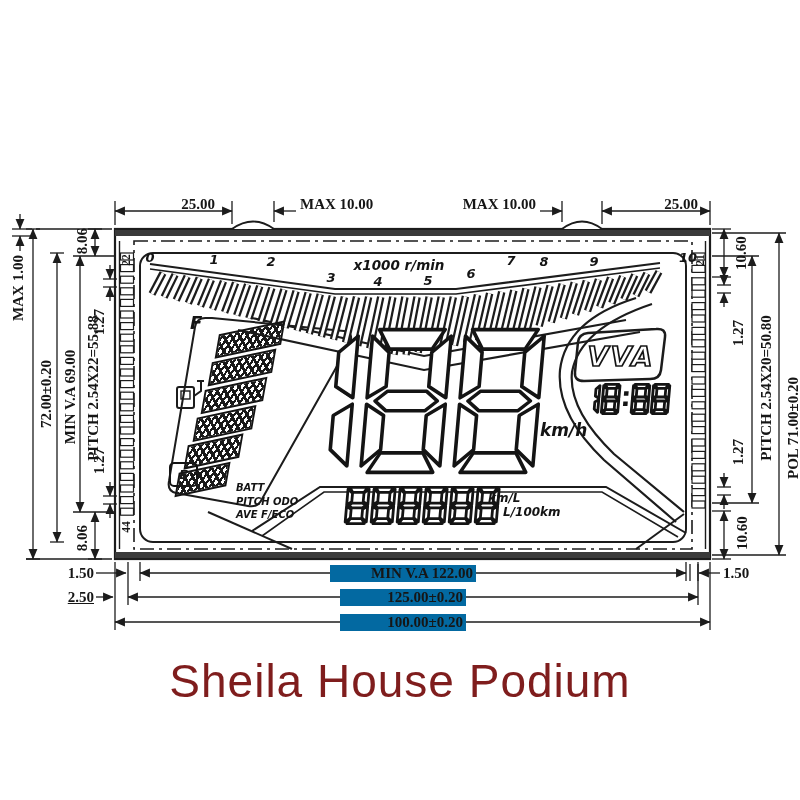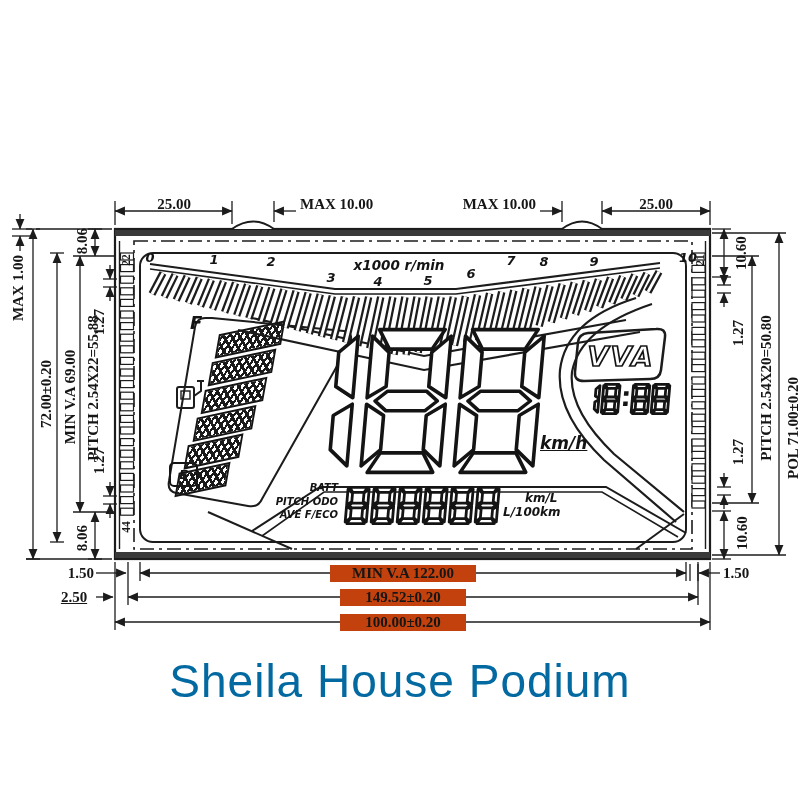--- a/index.html
+++ b/index.html
@@ -7,7 +7,7 @@
           font-family:"Liberation Serif",serif;color:#161616;}
   svg{position:absolute;left:0;top:0;}
   .lbl{position:absolute;font-weight:700;font-size:15px;white-space:nowrap;color:#161616;}
-  .ctr{text-align:center;}
+  .ctr{text-align:right;}
   .vlab{position:absolute;font-weight:700;font-size:15px;white-space:nowrap;color:#161616;
         transform:translate(-50%,-50%) rotate(-90deg);}
   .pinlab{font-size:11.5px;}

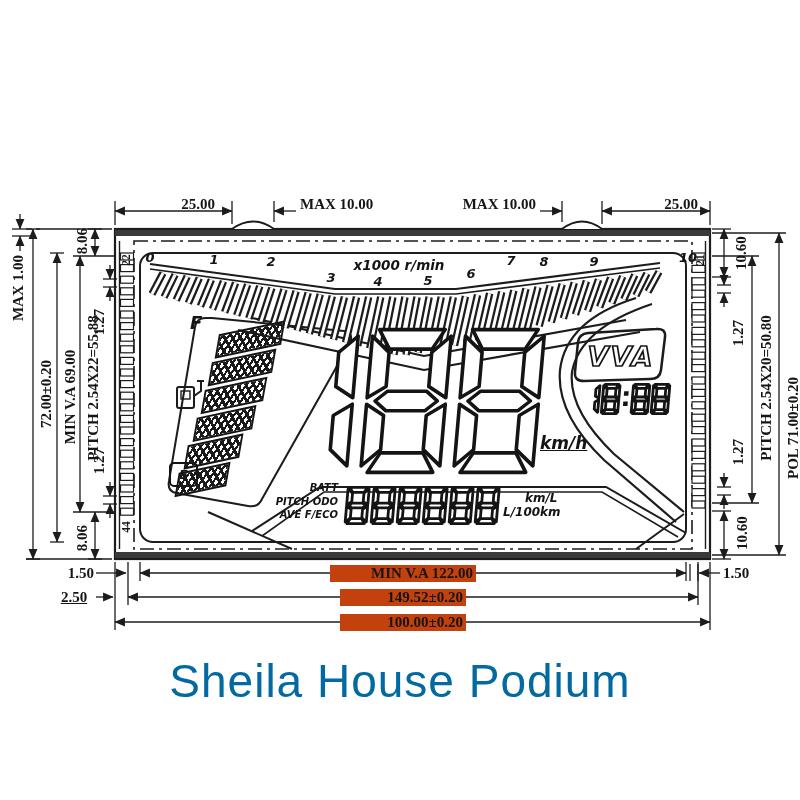--- a/index.html
+++ b/index.html
@@ -482,7 +482,7 @@
         </g>
       </svg></div>
 
-  <span class="lcdtxt" style="left:540px;top:433px;font-size:17px;text-decoration:underline;">km/h</span>
+  <span class="lcdtxt" style="left:540px;top:420px;font-size:17px;">km/h</span>
 
   <div class="infolabels">
     <div>BATT</div>

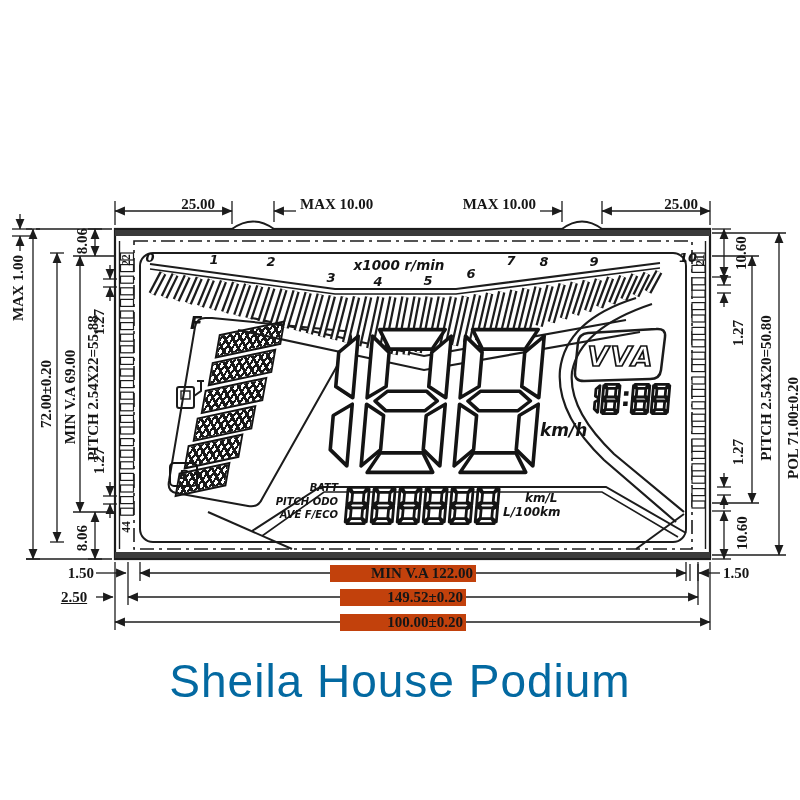--- a/index.html
+++ b/index.html
@@ -23,7 +23,7 @@
        repeating-linear-gradient(55deg,#1a1a1a 0 2.5px,transparent 2.5px 6px),
        repeating-linear-gradient(-55deg,#1a1a1a 0 2.5px,transparent 2.5px 6px);
      transform:rotate(-12deg) skewX(-22deg);}
-  .infolabels{position:absolute;left:236px;top:481px;width:102px;text-align:right;
+  .infolabels{position:absolute;left:236px;top:481px;width:102px;
       font-family:"DejaVu Sans",sans-serif;font-weight:700;font-style:italic;
       font-size:10px;line-height:13.5px;color:#141414;}
   .footer{position:absolute;left:0;top:654px;width:800px;text-align:center;

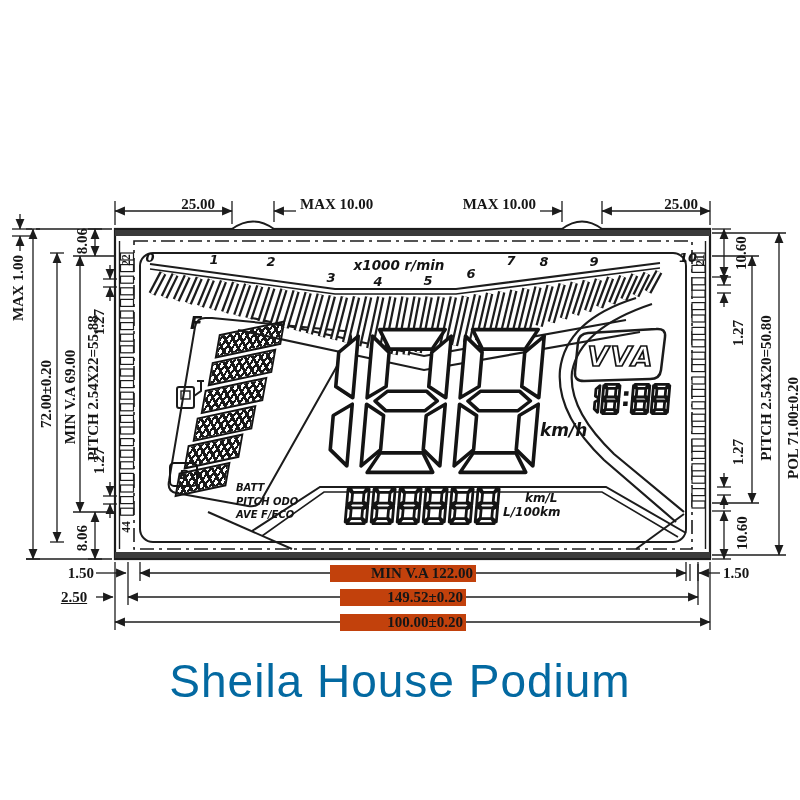--- a/index.html
+++ b/index.html
@@ -489,7 +489,7 @@
     <div>PITCH ODO</div>
     <div>AVE F/ECO</div>
   </div>
-  <span class="lcdtxt" style="left:525px;top:491px;font-size:12px;">km/L</span>
+  <span class="lcdtxt" style="left:488px;top:491px;font-size:12px;">km/L</span>
   <span class="lcdtxt" style="left:503px;top:505px;font-size:12px;">L/100km</span>
 
   <div class="footer" style="color: #0369a1;">Sheila House Podium</div>

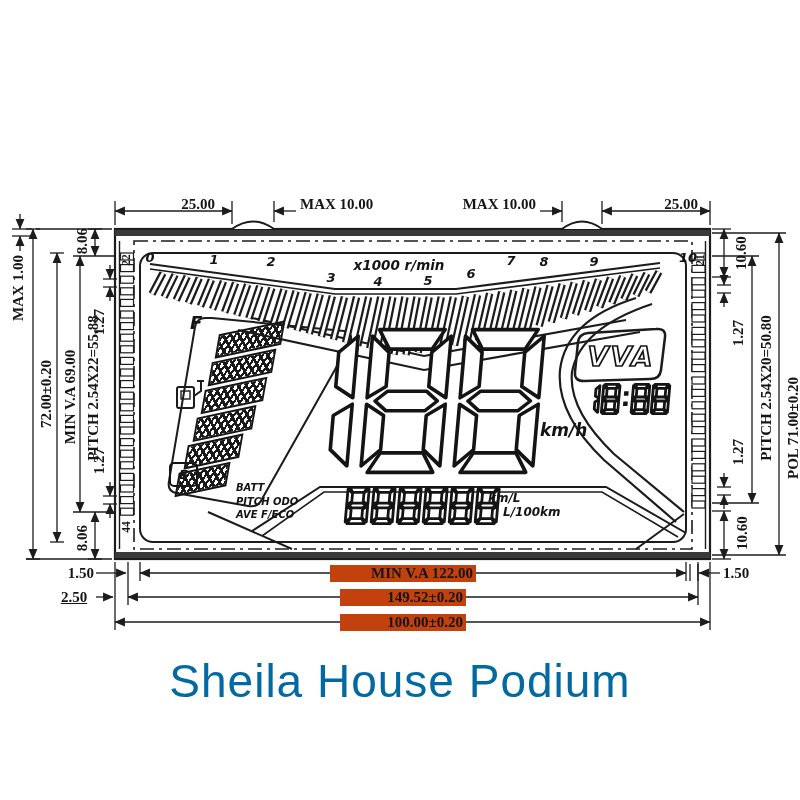--- a/index.html
+++ b/index.html
@@ -11,7 +11,7 @@
   .vlab{position:absolute;font-weight:700;font-size:15px;white-space:nowrap;color:#161616;
         transform:translate(-50%,-50%) rotate(-90deg);}
   .pinlab{font-size:11.5px;}
-  .wbg{background:#c2410c;padding:0 3px;}
+  .wbg{background:#0369a1;padding:0 3px;}
   .lcdtxt{position:absolute;font-family:"DejaVu Sans",sans-serif;font-weight:700;
           font-style:italic;color:#141414;white-space:nowrap;}
   .tachnum{transform:translate(-50%,-50%);font-size:13px;}

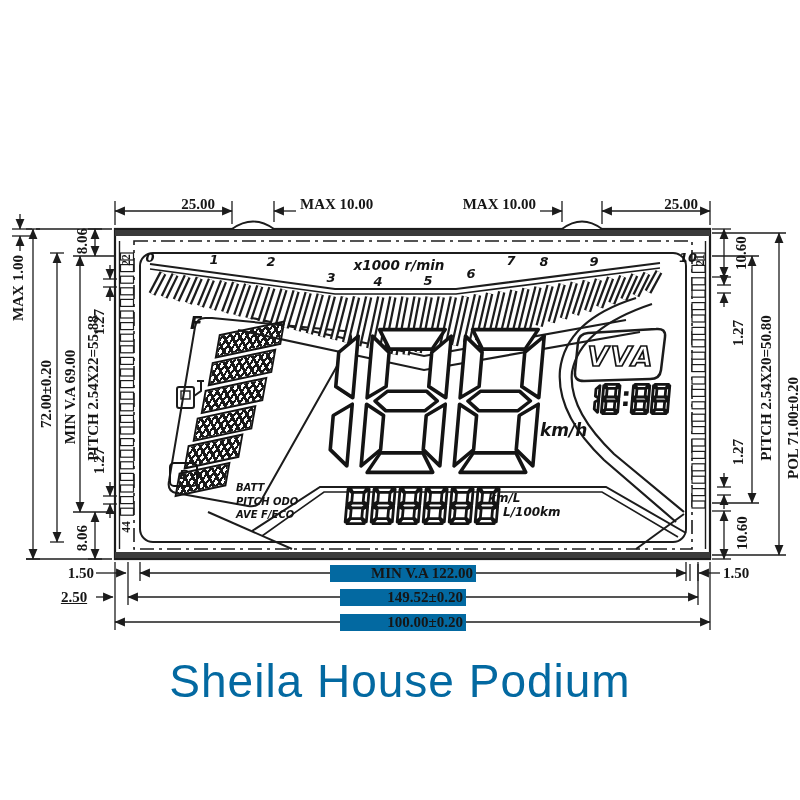--- a/index.html
+++ b/index.html
@@ -329,7 +329,7 @@
   <span class="lbl ctr wbg" style="left:340px;top:589px;width:120px;">149.52±0.20</span>
   <span class="lbl ctr wbg" style="left:340px;top:614px;width:120px;">100.00±0.20</span>
   <span class="lbl" style="left:54px;top:565px;width:40px;text-align:right;">1.50</span>
-  <span class="lbl" style="left:54px;top:589px;width:40px;text-align:center;text-decoration:underline;">2.50</span>
+  <span class="lbl" style="left:54px;top:589px;width:40px;text-align:right;text-decoration:underline;">2.50</span>
 
   <span class="vlab pinlab" style="left:126px;top:260px;">22</span>
   <span class="vlab pinlab" style="left:126px;top:527px;">44</span>

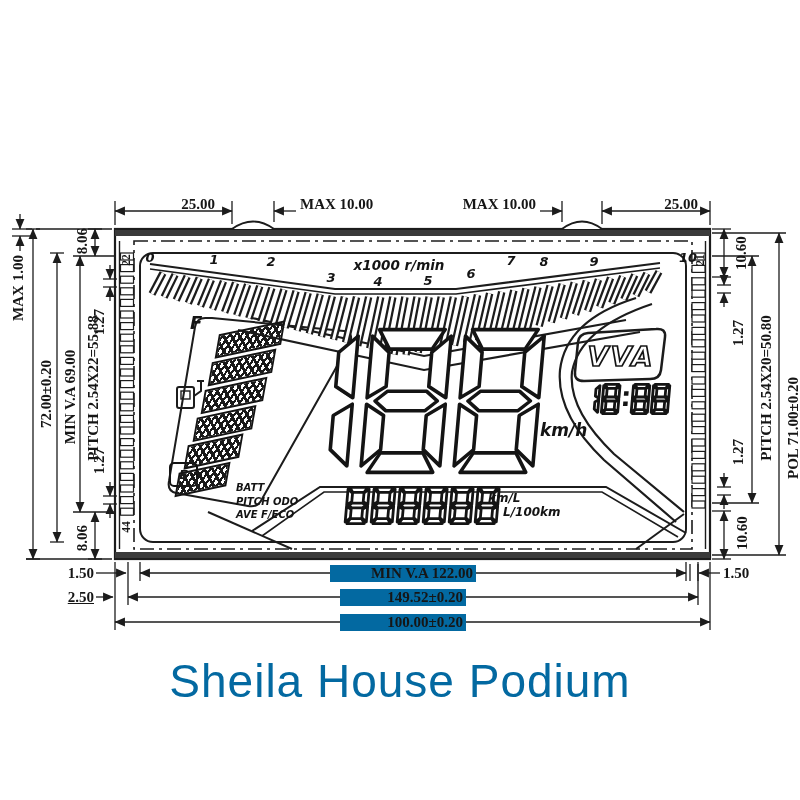--- a/index.html
+++ b/index.html
@@ -326,7 +326,7 @@
   <span class="lbl" style="left:723px;top:565px;">1.50</span>
 
   <span class="lbl ctr wbg" style="left:330px;top:565px;width:140px;">MIN V.A 122.00</span>
-  <span class="lbl ctr wbg" style="left:340px;top:589px;width:120px;">149.52±0.20</span>
+  <span class="lbl ctr wbg" style="left:340px;top:589px;width:120px;">125.00±0.20</span>
   <span class="lbl ctr wbg" style="left:340px;top:614px;width:120px;">100.00±0.20</span>
   <span class="lbl" style="left:54px;top:565px;width:40px;text-align:right;">1.50</span>
   <span class="lbl" style="left:54px;top:589px;width:40px;text-align:right;text-decoration:underline;">2.50</span>

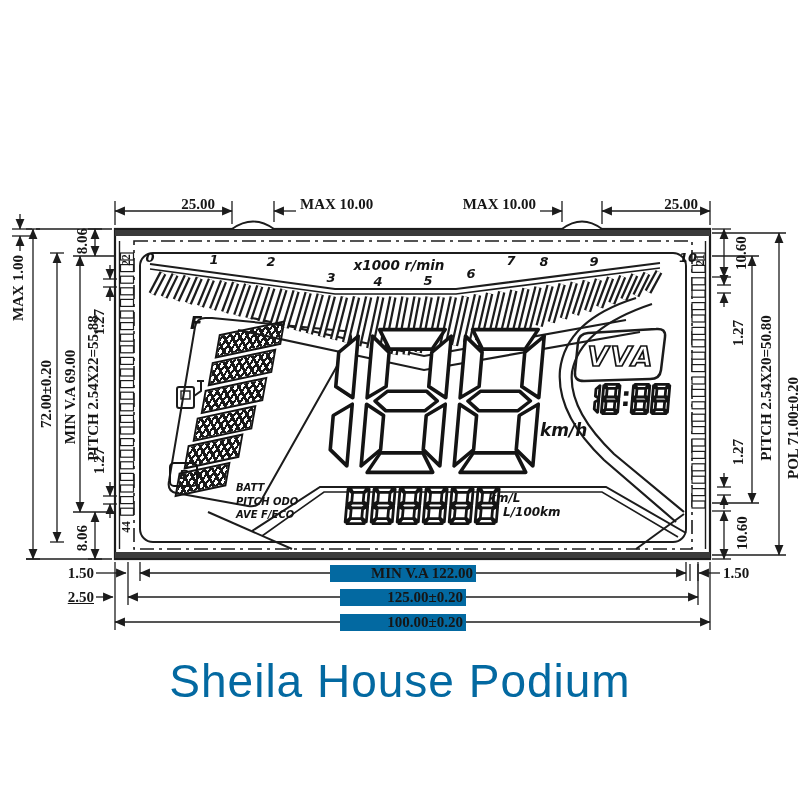--- a/index.html
+++ b/index.html
@@ -492,7 +492,7 @@
   <span class="lcdtxt" style="left:488px;top:491px;font-size:12px;">km/L</span>
   <span class="lcdtxt" style="left:503px;top:505px;font-size:12px;">L/100km</span>
 
-  <div class="footer" style="color: #0369a1;">Sheila House Podium</div>
+  <div class="footer" style="color: #7f1d1d;">Sheila House Podium</div>
 </div>
 
 </body></html>

